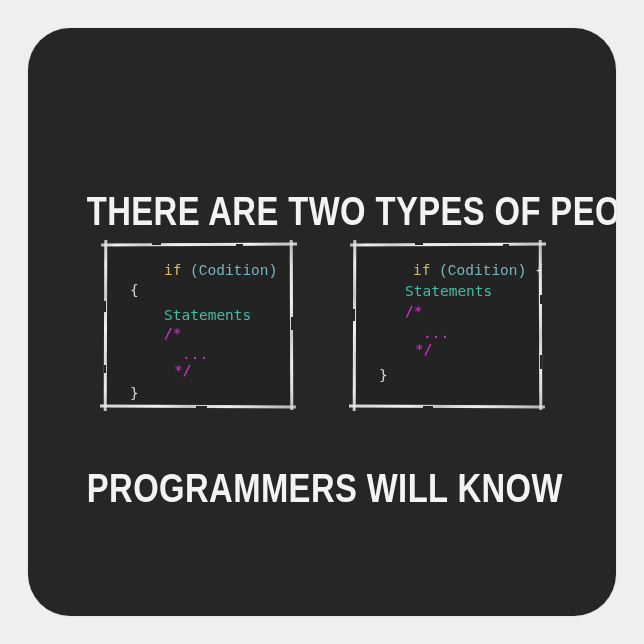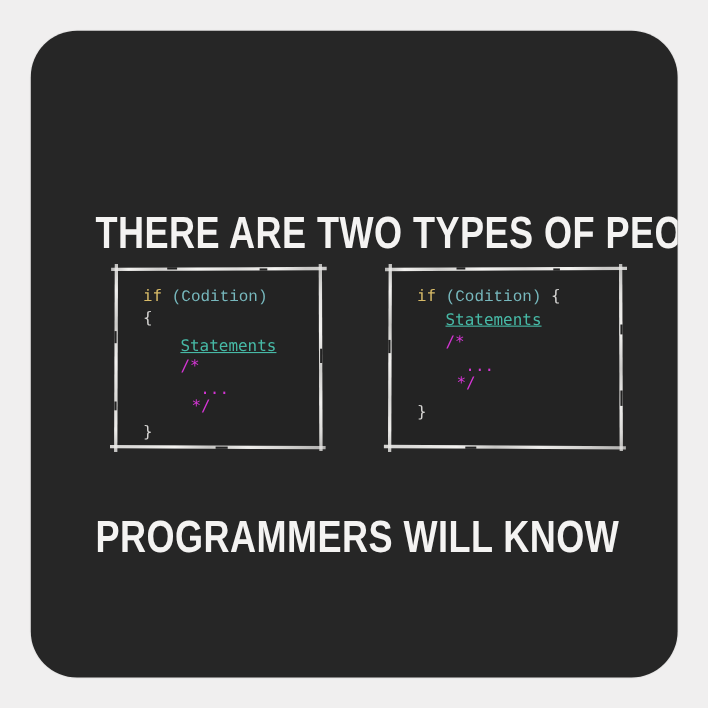--- a/index.html
+++ b/index.html
@@ -159,7 +159,7 @@
     width: 100%;
     white-space: pre;
   }
-  .kw      { color: #d8bb68; }
+  .kw      { color: #d8bb68; margin-left: 34px; }
   .cond    { color: #77b8bd; font-family: Liberation Mono, monospace; }
   .stmt    { color: #47b9a6; text-decoration: underline; }
   .cmt     { color: #d435d4; }

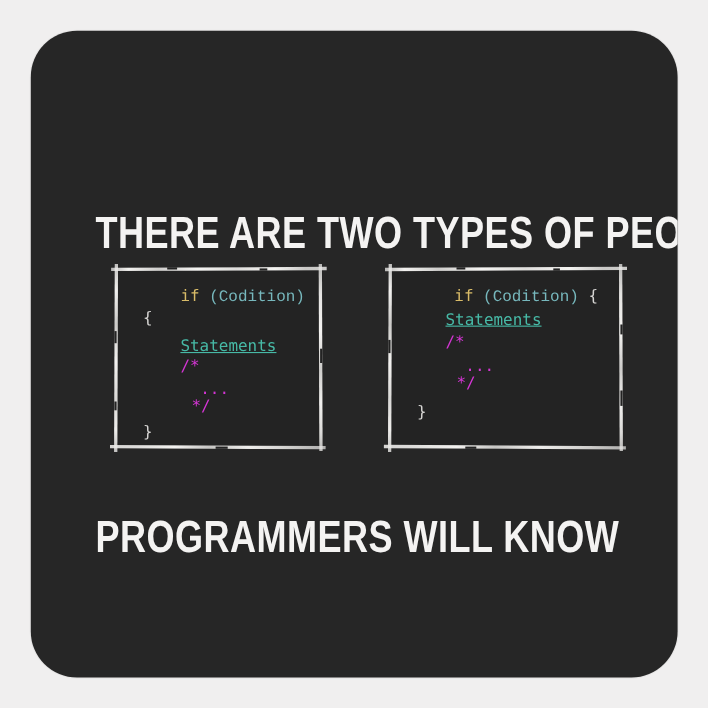--- a/index.html
+++ b/index.html
@@ -77,7 +77,7 @@
     background: #232323;
   }
   #panel-left  { left: 76px;  }
-  #panel-right { left: 325px; padding-left: 24px; }
+  #panel-right { left: 325px; }
 
   
   .frame-edge {

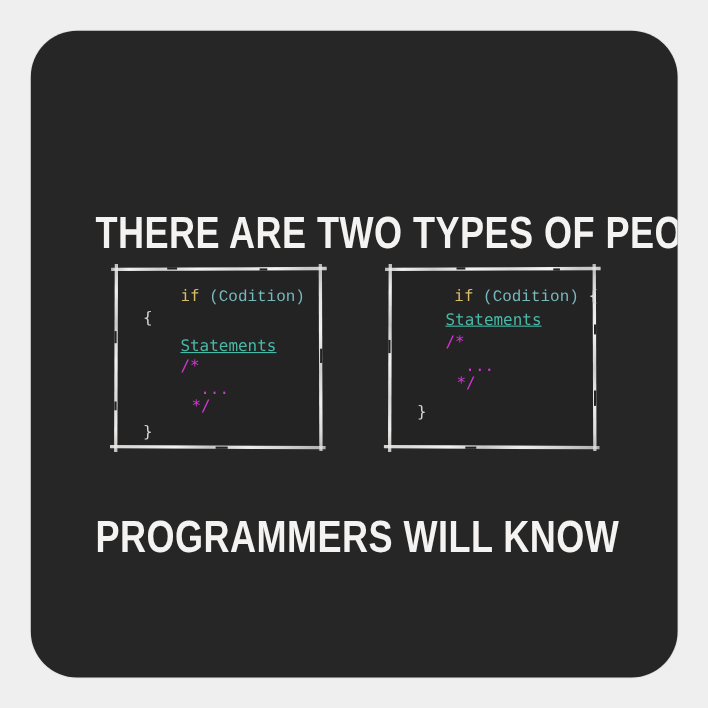--- a/index.html
+++ b/index.html
@@ -161,7 +161,7 @@
   }
   .kw      { color: #d8bb68; margin-left: 34px; }
   .cond    { color: #77b8bd; font-family: Liberation Mono, monospace; }
-  .stmt    { color: #47b9a6; text-decoration: underline; }
+  .stmt    { color: #47b9a6; }
   .cmt     { color: #d435d4; }
   .brace   { color: #d6d5d3; }
 </style>

